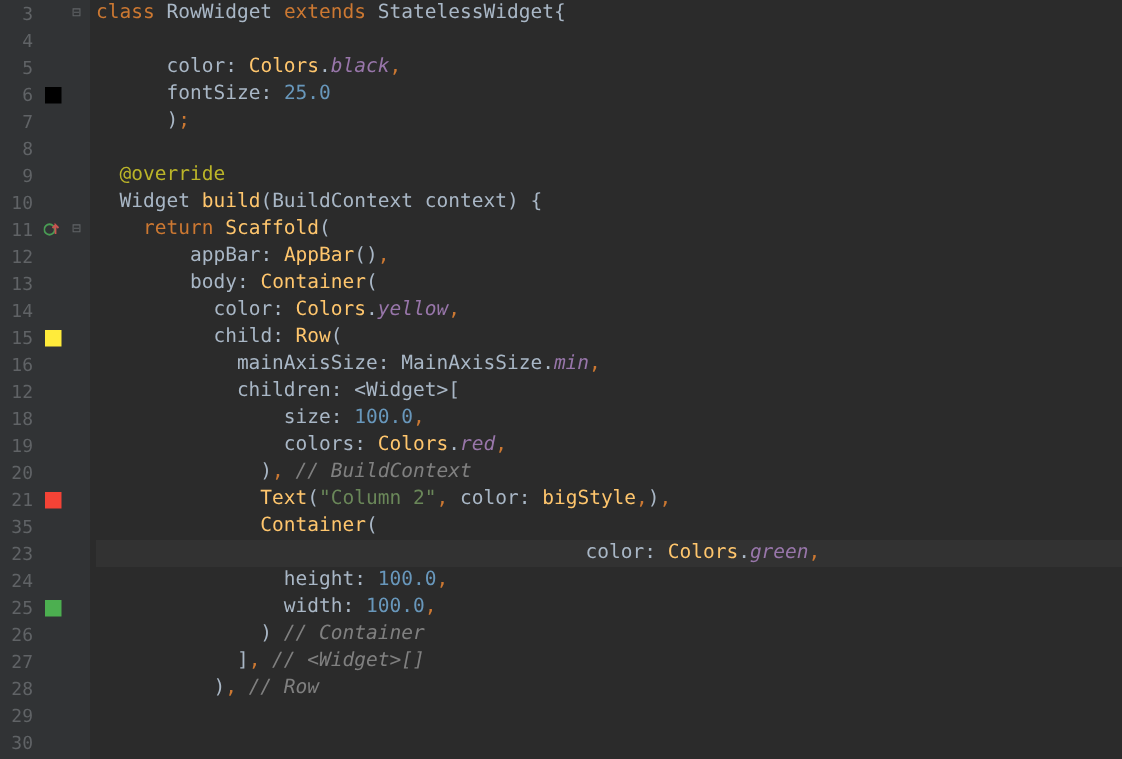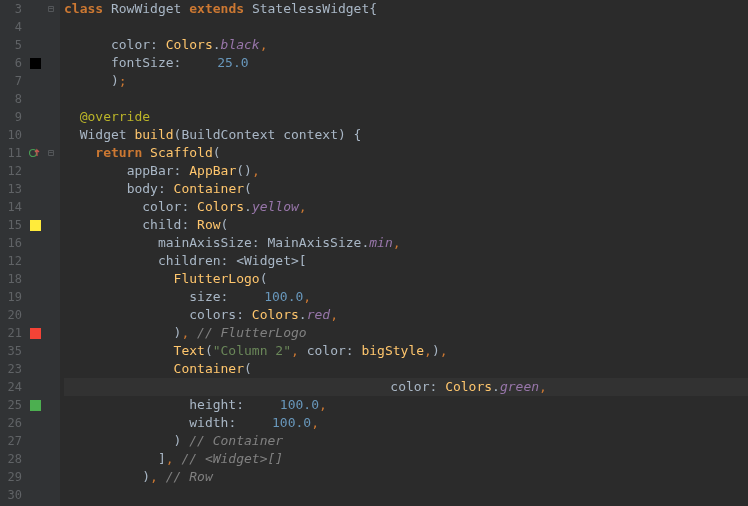--- a/index.html
+++ b/index.html
@@ -76,7 +76,7 @@
     line-height: 18px;
     white-space: pre;
   }
-  .kw { color: #cc7832; font-weight: bold; }
+  .kw { color: #cc7832; font-weight: normal; }
   .kw2 { color: #cc7832; }
   .cls { color: #a9b7c6; }
   .meth { color: #ffc66d; }

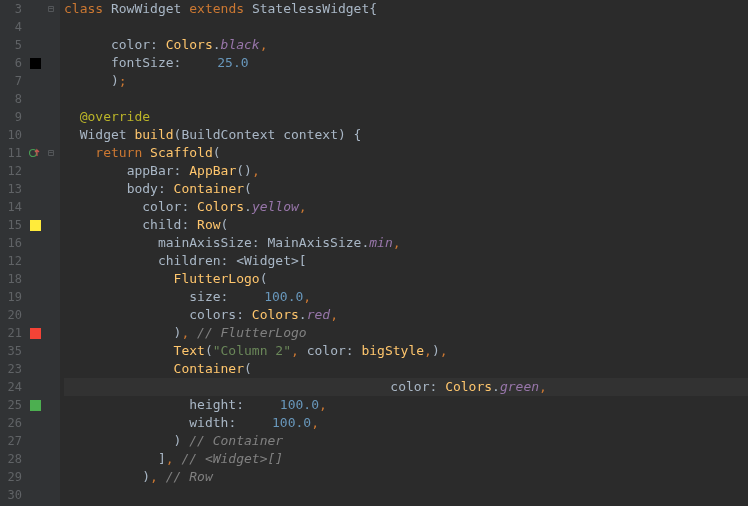--- a/index.html
+++ b/index.html
@@ -80,7 +80,7 @@
   .kw2 { color: #cc7832; }
   .cls { color: #a9b7c6; }
   .meth { color: #ffc66d; }
-  .num { color: #6897bb; margin-left: 28px; }
+  .num { color: #6897bb; }
   .str { color: #6a8759; }
   .cmt { color: #808080; font-style: italic; }
   .enm-italic { color: #9876aa; font-style: italic; margin-top: 12px; }

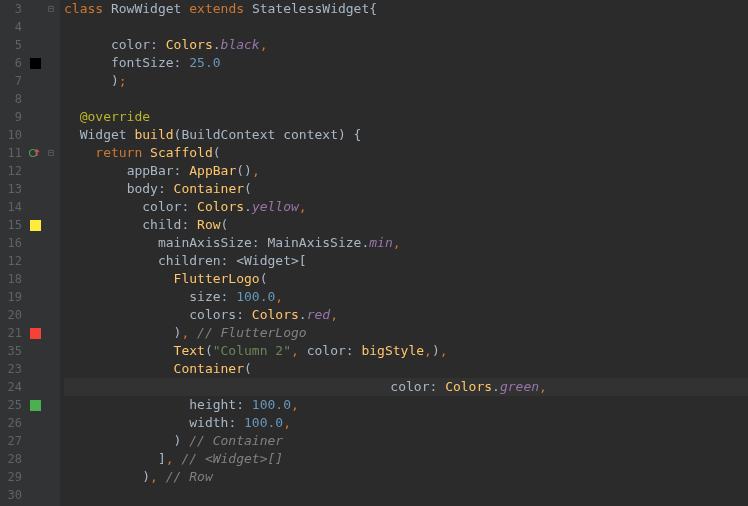--- a/index.html
+++ b/index.html
@@ -264,7 +264,6 @@
     <div class="code-line"><span class="pn">          </span><span class="cls">child</span><span class="pn">: </span><span class="meth">Row</span><span class="pn">(</span></div>
     <div class="code-line"><span class="pn">            </span><span class="cls">mainAxisSize</span><span class="pn">: </span><span class="cls">MainAxisSize</span><span class="pn">.</span><span class="enm-italic">min</span><span class="kw2">,</span></div>
     <div class="code-line"><span class="pn">            </span><span class="cls">children</span><span class="pn">: &lt;</span><span class="cls">Widget</span><span class="pn">&gt;[</span></div>
-    <div class="code-line"><span class="pn">              </span><span class="meth">FlutterLogo</span><span class="pn">(</span></div>
     <div class="code-line"><span class="pn">                </span><span class="cls">size</span><span class="pn">: </span><span class="num">100.0</span><span class="kw2">,</span></div>
     <div class="code-line"><span class="pn">                </span><span class="cls">colors</span><span class="pn">: </span><span class="meth">Colors</span><span class="pn">.</span><span class="enm-italic">red</span><span class="kw2">,</span></div>
     <div class="code-line"><span class="pn">              )</span><span class="kw2">,</span><span class="pn"> </span><span class="cmt">// FlutterLogo</span></div>

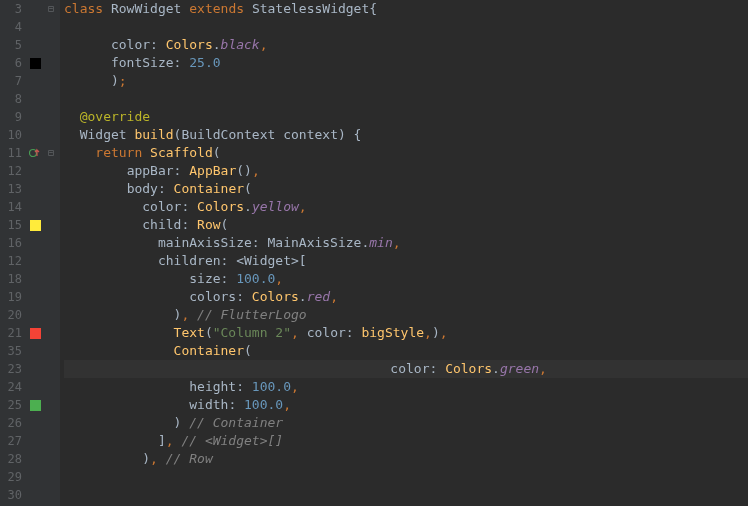--- a/index.html
+++ b/index.html
@@ -266,7 +266,7 @@
     <div class="code-line"><span class="pn">            </span><span class="cls">children</span><span class="pn">: &lt;</span><span class="cls">Widget</span><span class="pn">&gt;[</span></div>
     <div class="code-line"><span class="pn">                </span><span class="cls">size</span><span class="pn">: </span><span class="num">100.0</span><span class="kw2">,</span></div>
     <div class="code-line"><span class="pn">                </span><span class="cls">colors</span><span class="pn">: </span><span class="meth">Colors</span><span class="pn">.</span><span class="enm-italic">red</span><span class="kw2">,</span></div>
-    <div class="code-line"><span class="pn">              )</span><span class="kw2">,</span><span class="pn"> </span><span class="cmt">// FlutterLogo</span></div>
+    <div class="code-line"><span class="pn">              )</span><span class="kw2">,</span><span class="pn"> </span><span class="cmt">// BuildContext</span></div>
     <div class="code-line"><span class="pn">              </span><span class="meth">Text</span><span class="pn">(</span><span class="str">"Column 2"</span><span class="kw2">,</span><span class="pn"> </span><span class="cls">color</span><span class="pn">: </span><span class="meth">bigStyle</span><span class="kw2">,</span><span class="pn">)</span><span class="kw2">,</span></div>
     <div class="code-line"><span class="pn">              </span><span class="meth">Container</span><span class="pn">(</span></div>
     <div class="code-line selected-line"><span class="pn">                </span><span class="cls">color</span><span class="pn">: </span><span class="meth">Colors</span><span class="pn">.</span><span class="enm-italic">green</span><span class="kw2">,</span></div>

